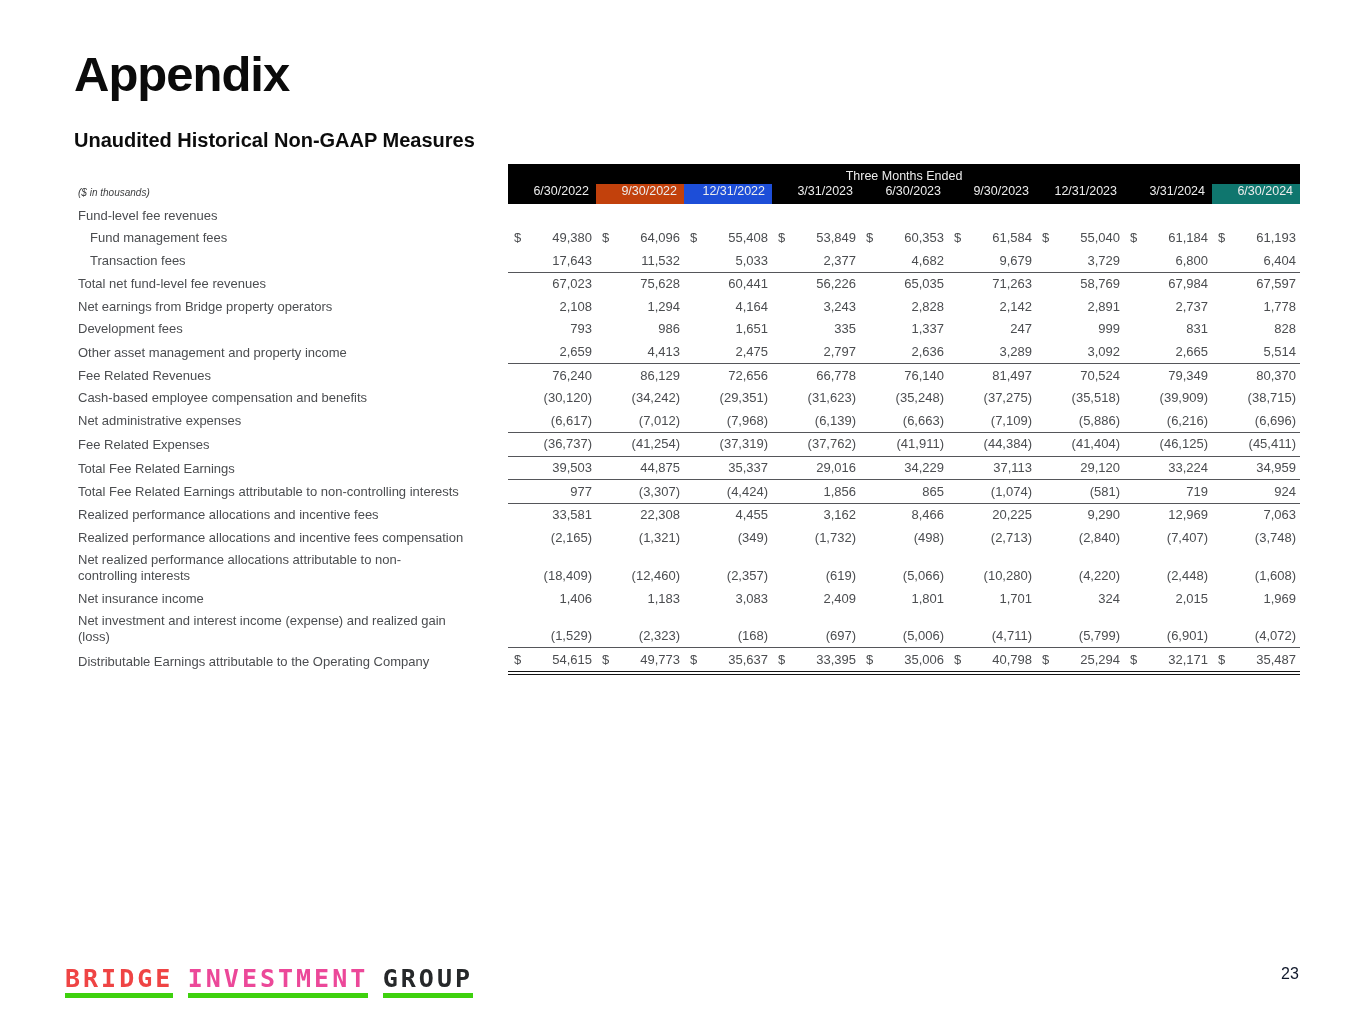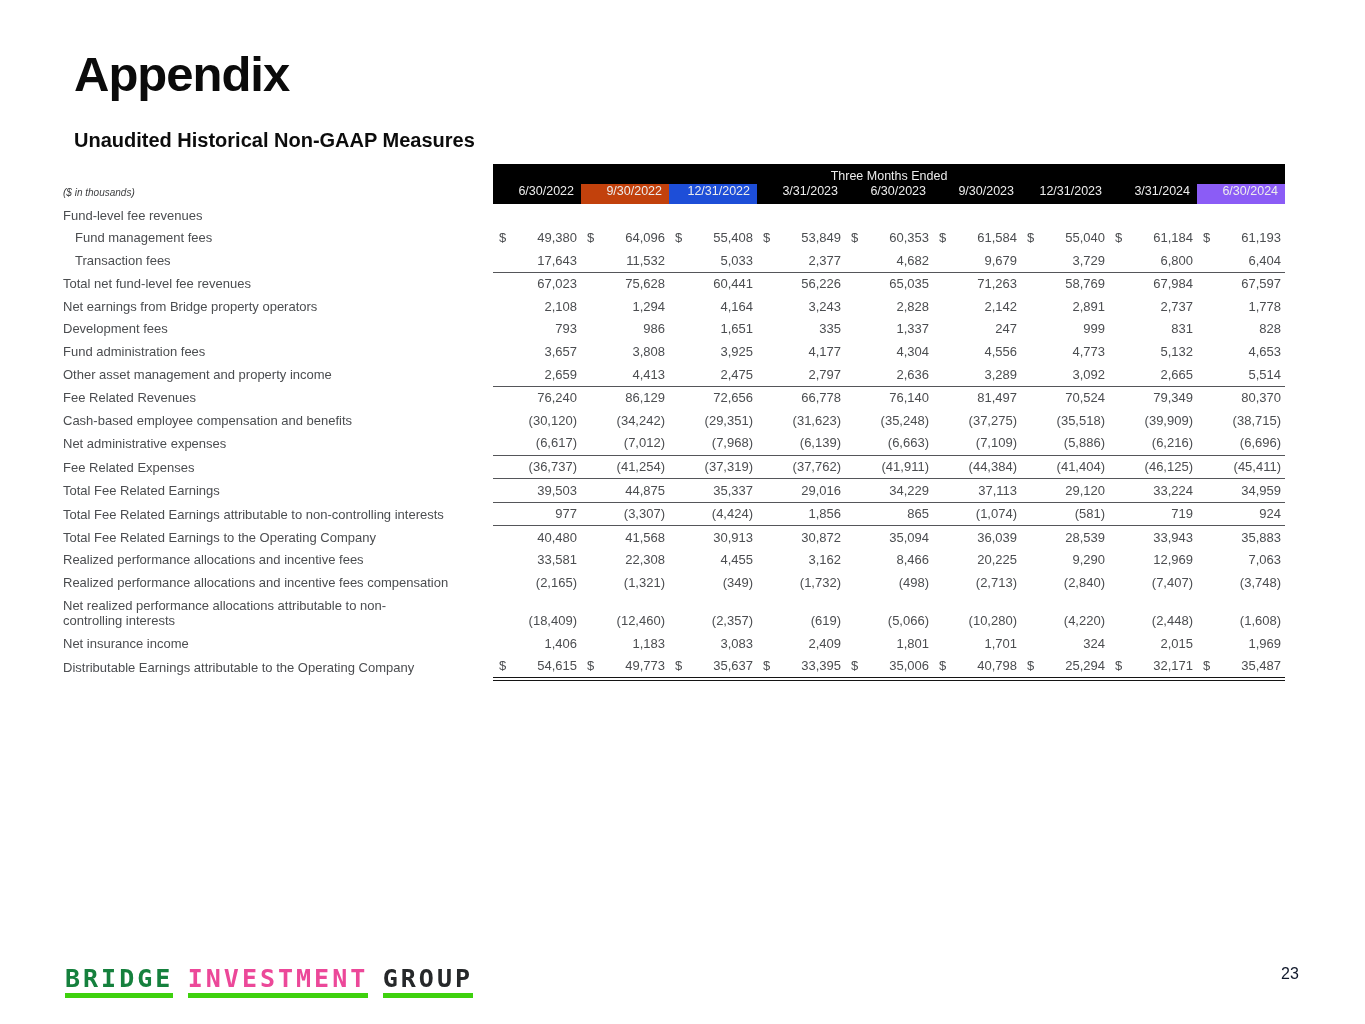--- a/index.html
+++ b/index.html
@@ -17,7 +17,7 @@
     color:#0c0c0c;
   }
   table.fin {
-    position:absolute; left:62px; top:164px; width:1223px;
+    position:absolute; left:77px; top:164px; width:1223px;
     border-collapse:collapse; table-layout:fixed;
   }
   col.c-lbl { width:431px; }

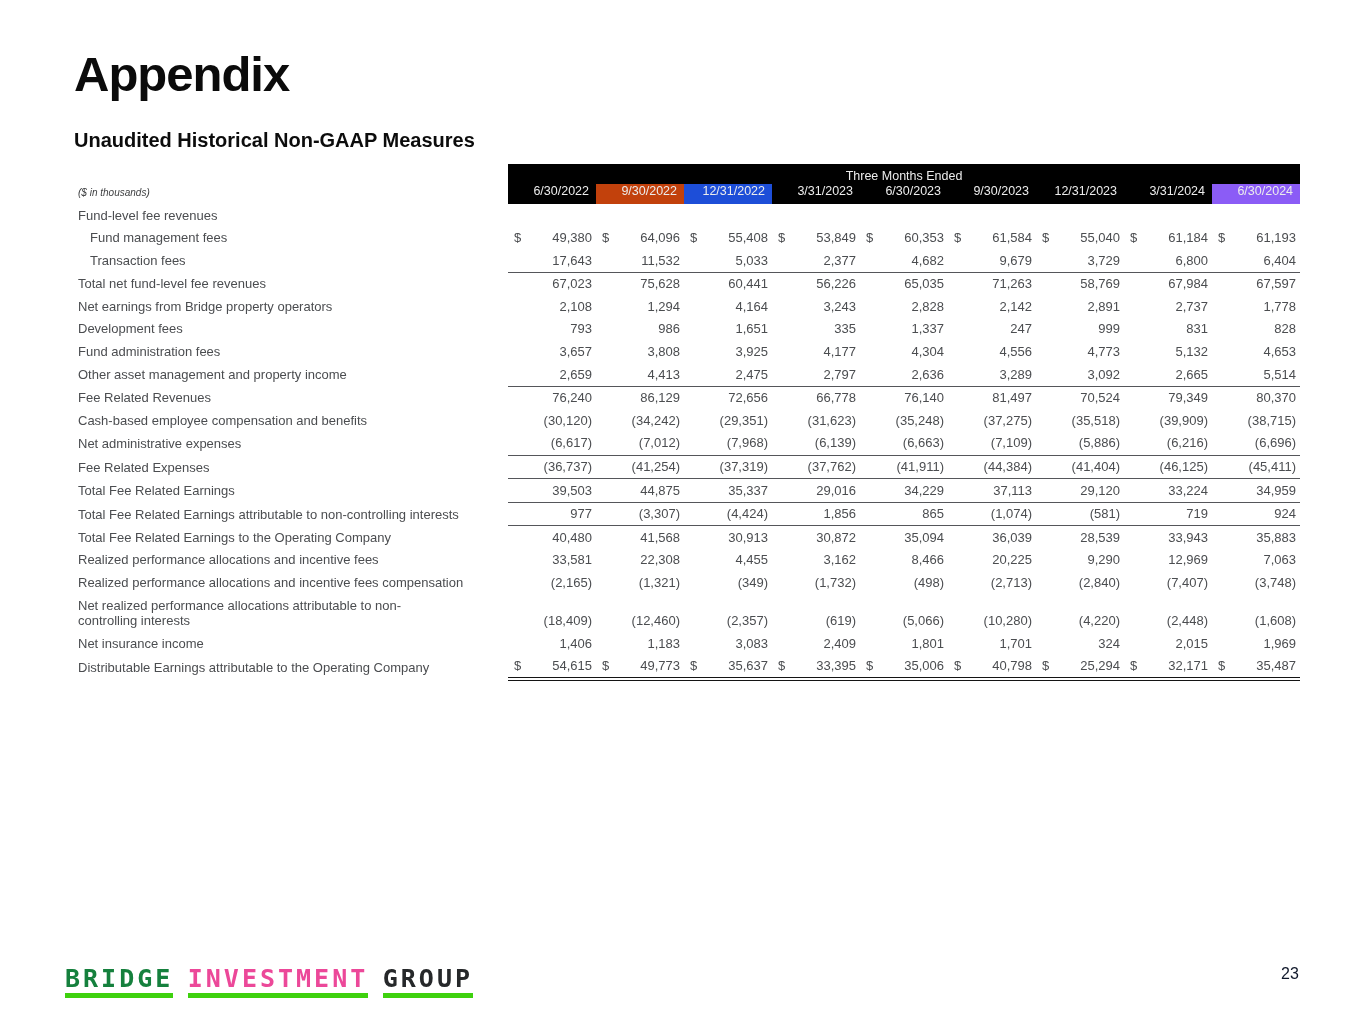--- a/index.html
+++ b/index.html
@@ -88,7 +88,7 @@
         <th class="band date" style="background-color: rgb(0, 0, 0);">9/30/2023</th>
         <th class="band date" style="background-color: rgb(0, 0, 0);">12/31/2023</th>
         <th class="band date" style="background-color: rgb(0, 0, 0);">3/31/2024</th>
-        <th class="band date" style="background-color: #8b5cf6;">6/30/2024</th>
+        <th class="band date" style="background-color: #0f766e;">6/30/2024</th>
       </tr>
   </thead>
   <tbody id="table-body">

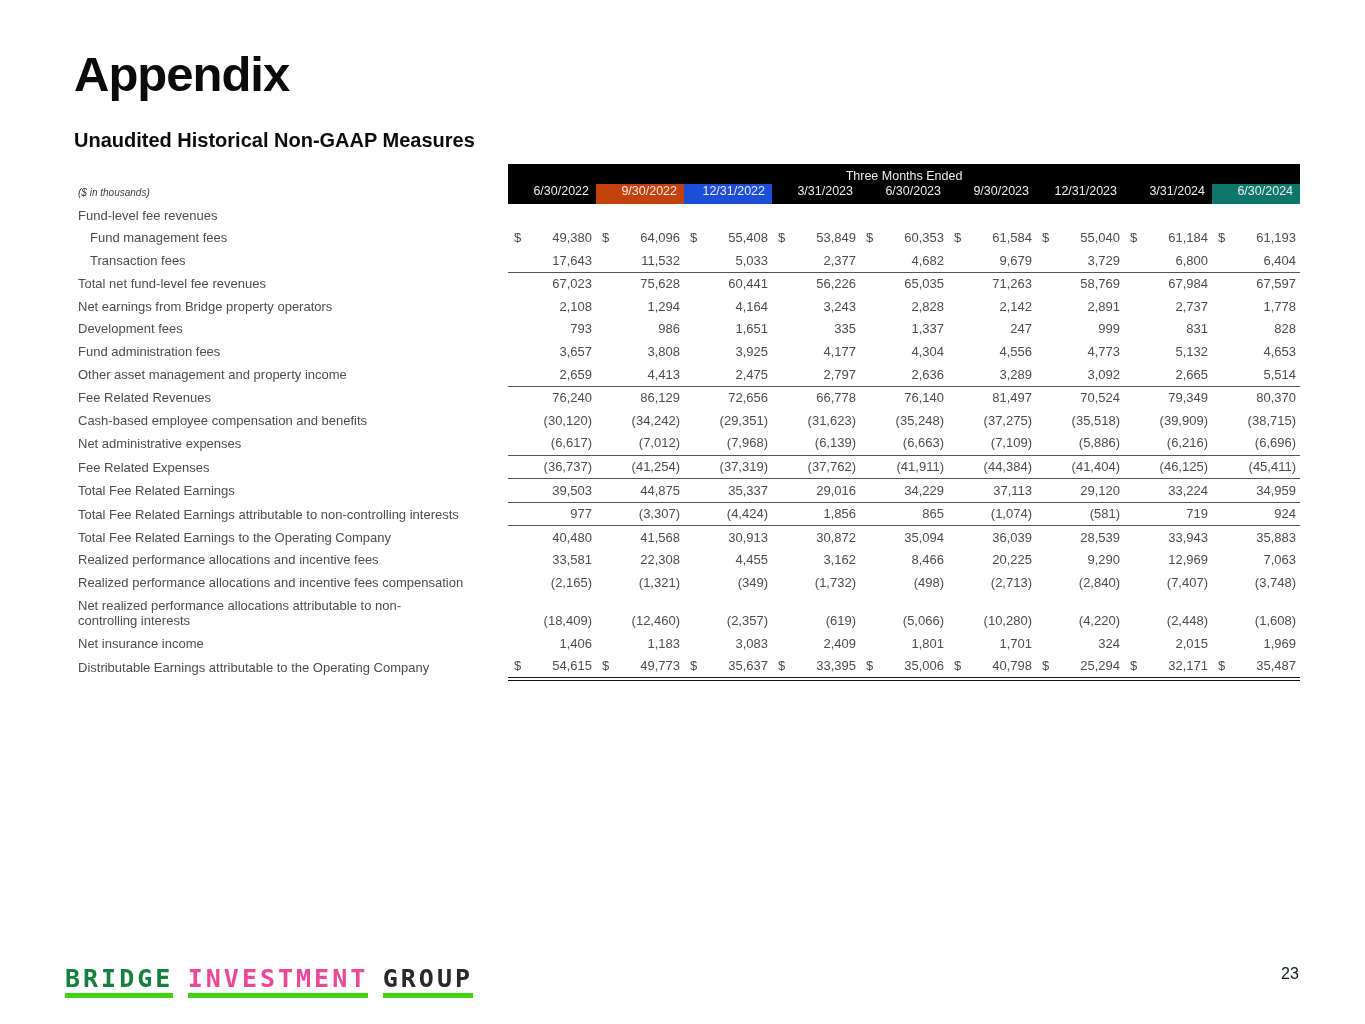--- a/index.html
+++ b/index.html
@@ -165,18 +165,6 @@
         <td class="val">831</td>
         <td class="val">828</td>
       </tr>
-      <tr>
-        <td class="lbl">Fund administration fees</td>
-        <td class="val">3,657</td>
-        <td class="val">3,808</td>
-        <td class="val">3,925</td>
-        <td class="val">4,177</td>
-        <td class="val">4,304</td>
-        <td class="val">4,556</td>
-        <td class="val">4,773</td>
-        <td class="val">5,132</td>
-        <td class="val">4,653</td>
-      </tr>
       <tr class="rule-below">
         <td class="lbl">Other asset management and property income</td>
         <td class="val">2,659</td>

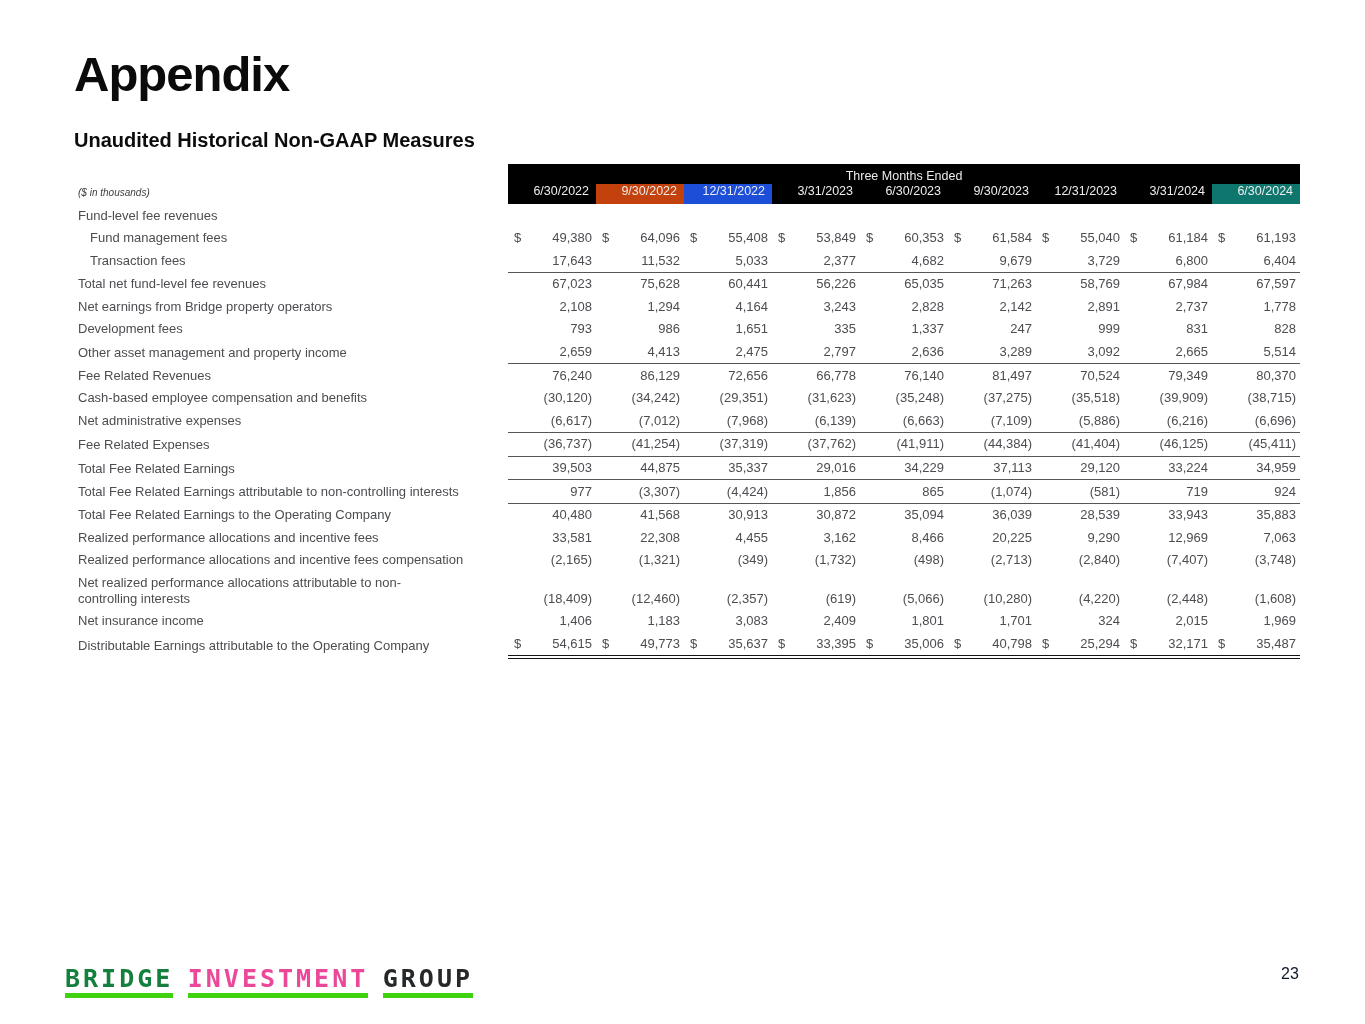--- a/index.html
+++ b/index.html
@@ -250,18 +250,6 @@
         <td class="val">924</td>
       </tr>
       <tr>
-        <td class="lbl">Total Fee Related Earnings to the Operating Company</td>
-        <td class="val">40,480</td>
-        <td class="val">41,568</td>
-        <td class="val">30,913</td>
-        <td class="val">30,872</td>
-        <td class="val">35,094</td>
-        <td class="val">36,039</td>
-        <td class="val">28,539</td>
-        <td class="val">33,943</td>
-        <td class="val">35,883</td>
-      </tr>
-      <tr>
         <td class="lbl">Realized performance allocations and incentive fees</td>
         <td class="val">33,581</td>
         <td class="val">22,308</td>

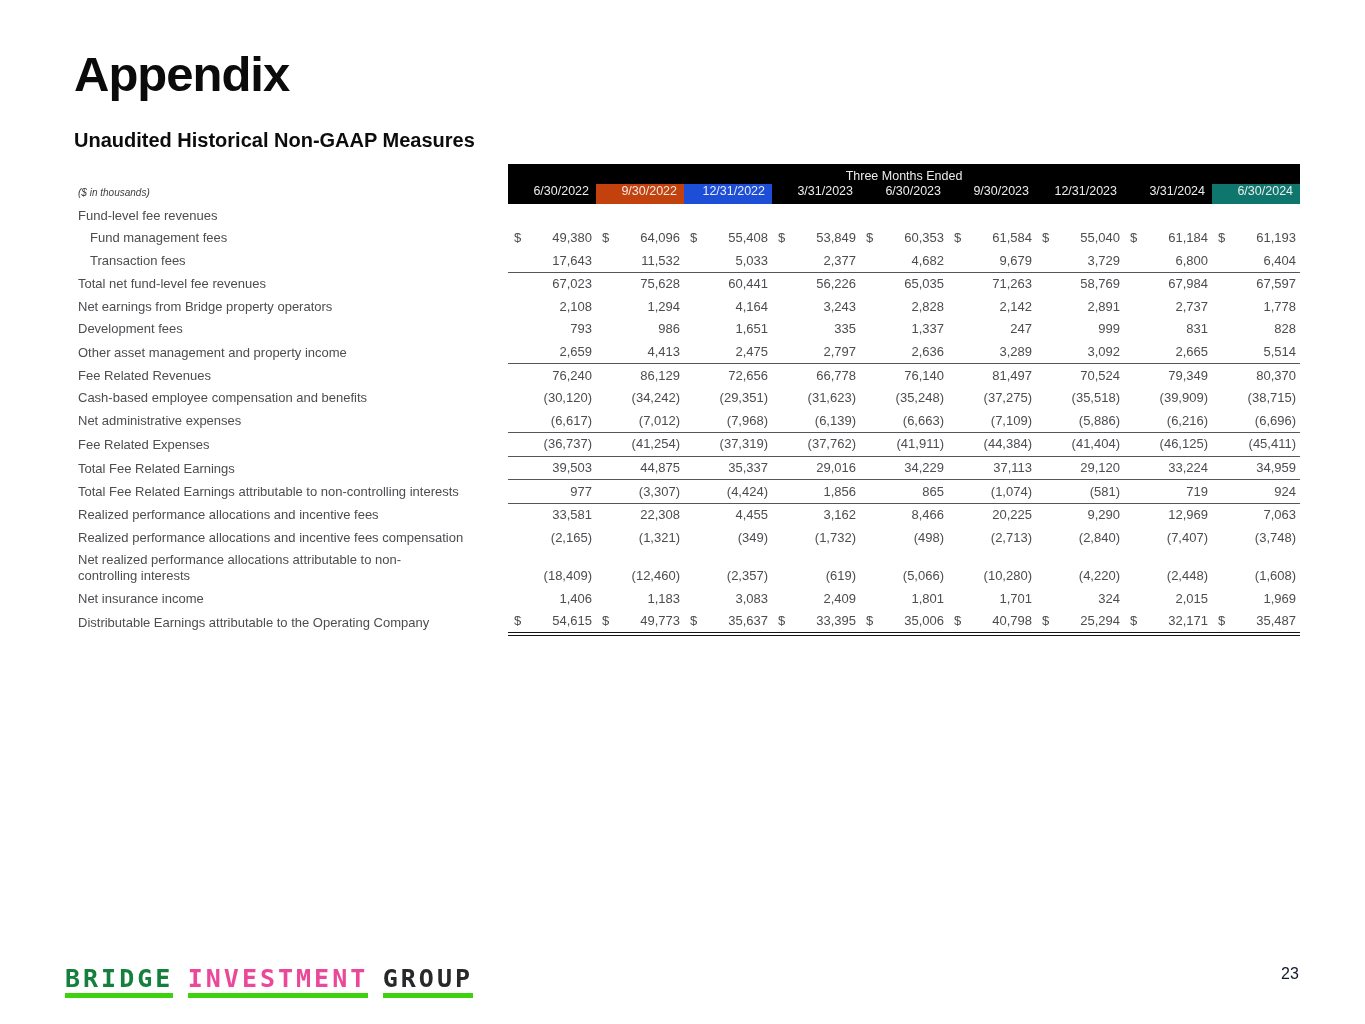--- a/index.html
+++ b/index.html
@@ -298,6 +298,19 @@
         <td class="val">2,015</td>
         <td class="val">1,969</td>
       </tr>
+      <tr class="rule-below">
+        <td class="lbl wrap">Net investment and interest income (expense) and realized gain
+(loss)</td>
+        <td class="val">(1,529)</td>
+        <td class="val">(2,323)</td>
+        <td class="val">(168)</td>
+        <td class="val">(697)</td>
+        <td class="val">(5,006)</td>
+        <td class="val">(4,711)</td>
+        <td class="val">(5,799)</td>
+        <td class="val">(6,901)</td>
+        <td class="val">(4,072)</td>
+      </tr>
       <tr class="double-below">
         <td class="lbl">Distributable Earnings attributable to the Operating Company</td>
         <td class="val"><span class="cur">$</span>54,615</td>

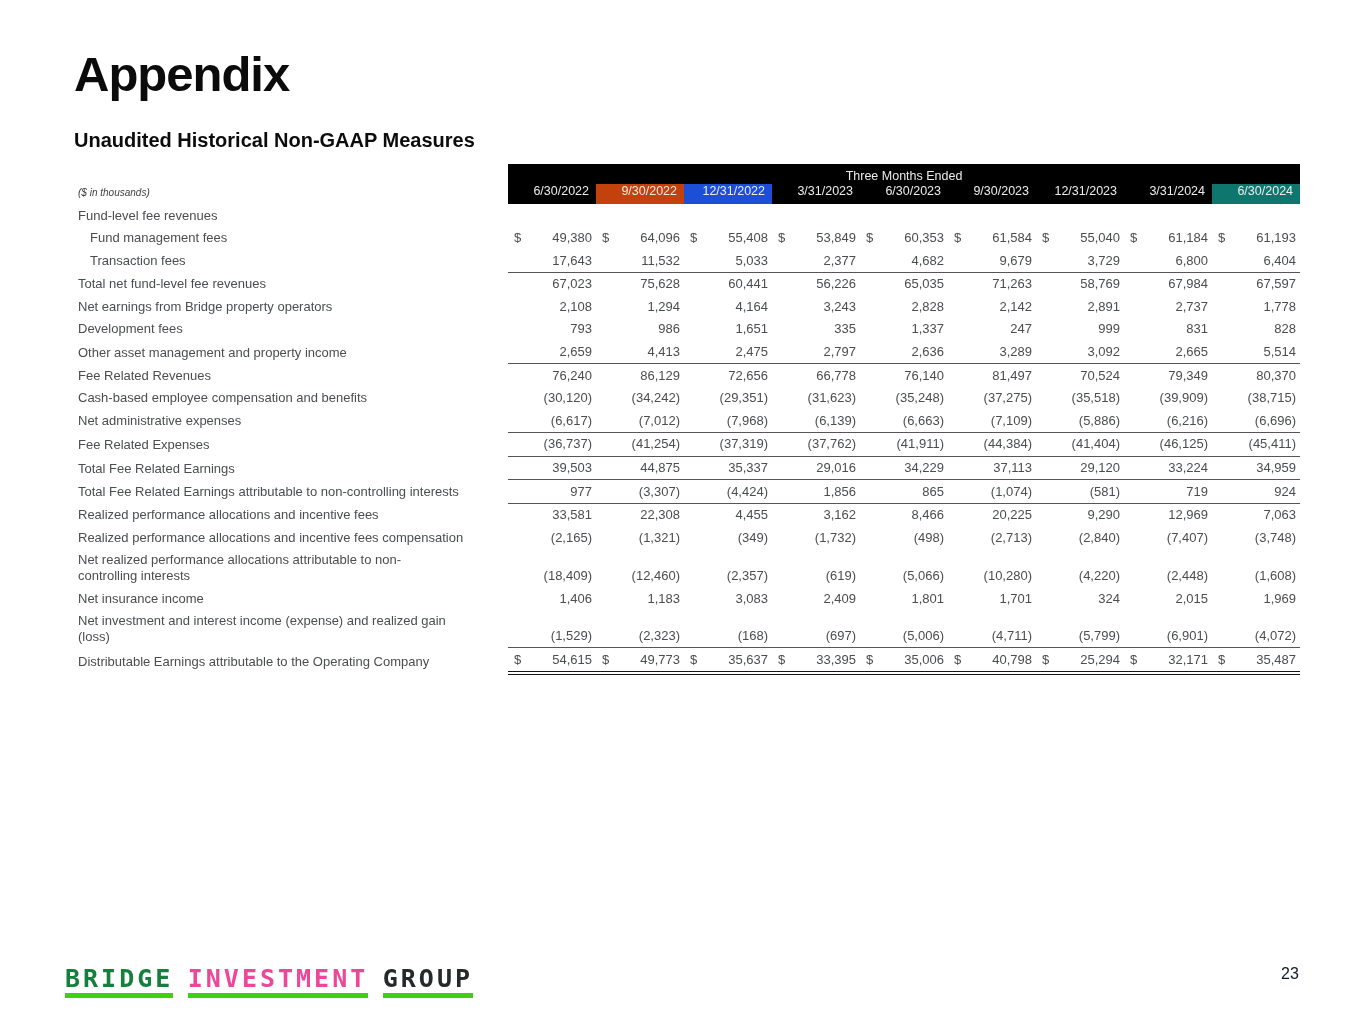--- a/index.html
+++ b/index.html
@@ -327,7 +327,7 @@
 </table>
 
 <div class="logo">
-  <span class="logo-word" style="border-bottom-color: rgb(62, 209, 14); color: #15803d;">BRIDGE</span>
+  <span class="logo-word" style="border-bottom-color: rgb(62, 209, 14); color: #ef4444;">BRIDGE</span>
   <span class="logo-word" style="border-bottom-color: rgb(62, 209, 14); color: #ec4899; text-align: center;">INVESTMENT</span>
   <span class="logo-word" style="border-bottom-color: rgb(62, 209, 14); color: rgb(38, 40, 42);">GROUP</span>
 </div>

